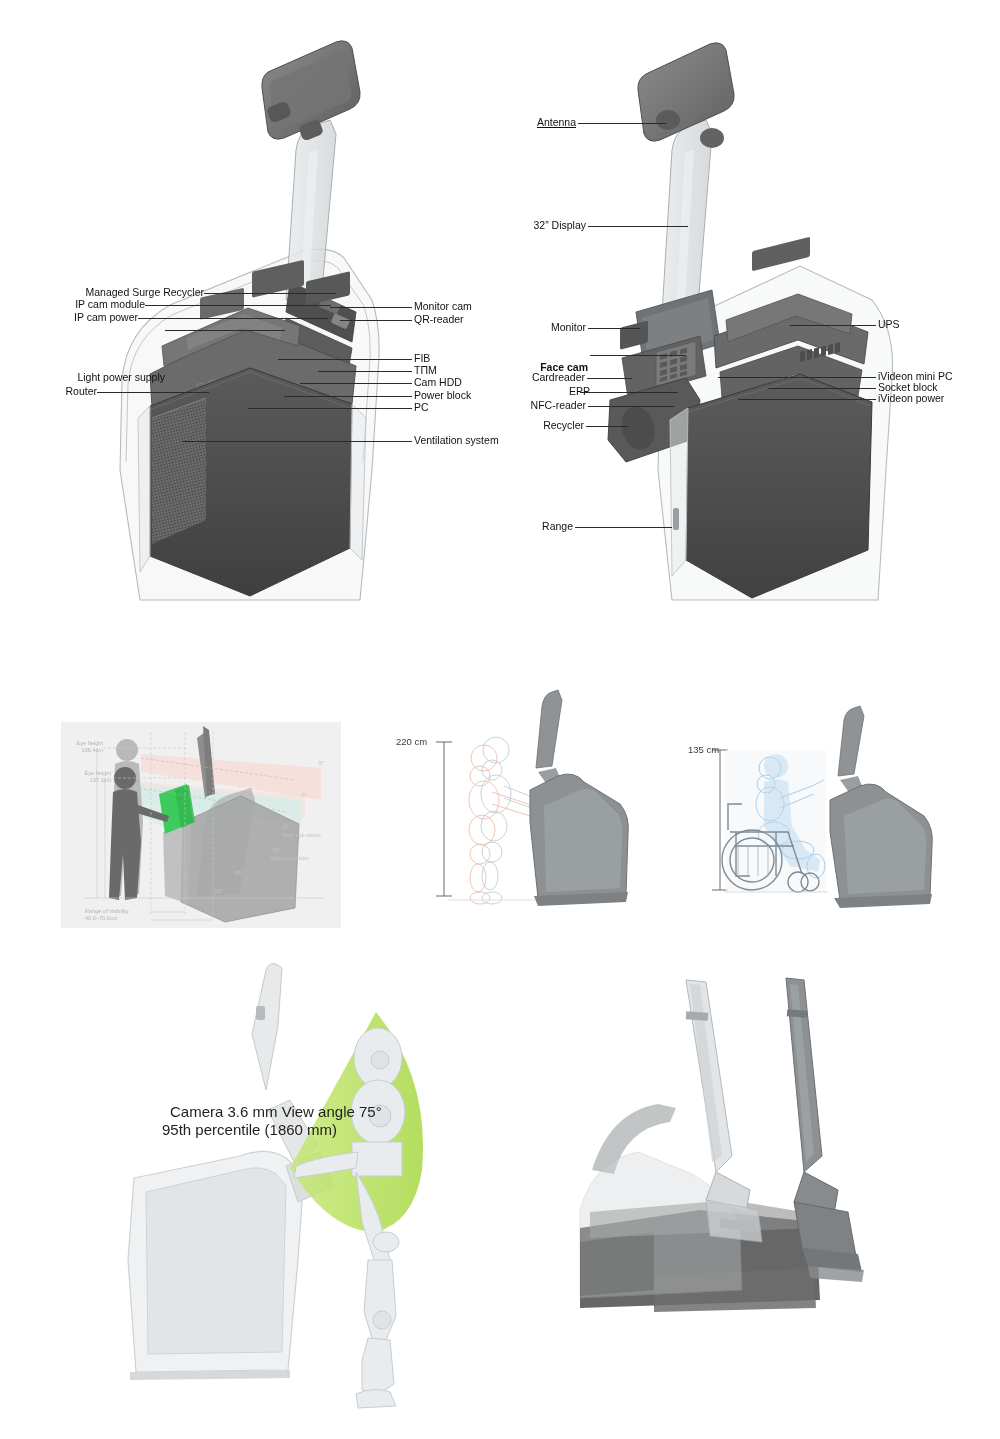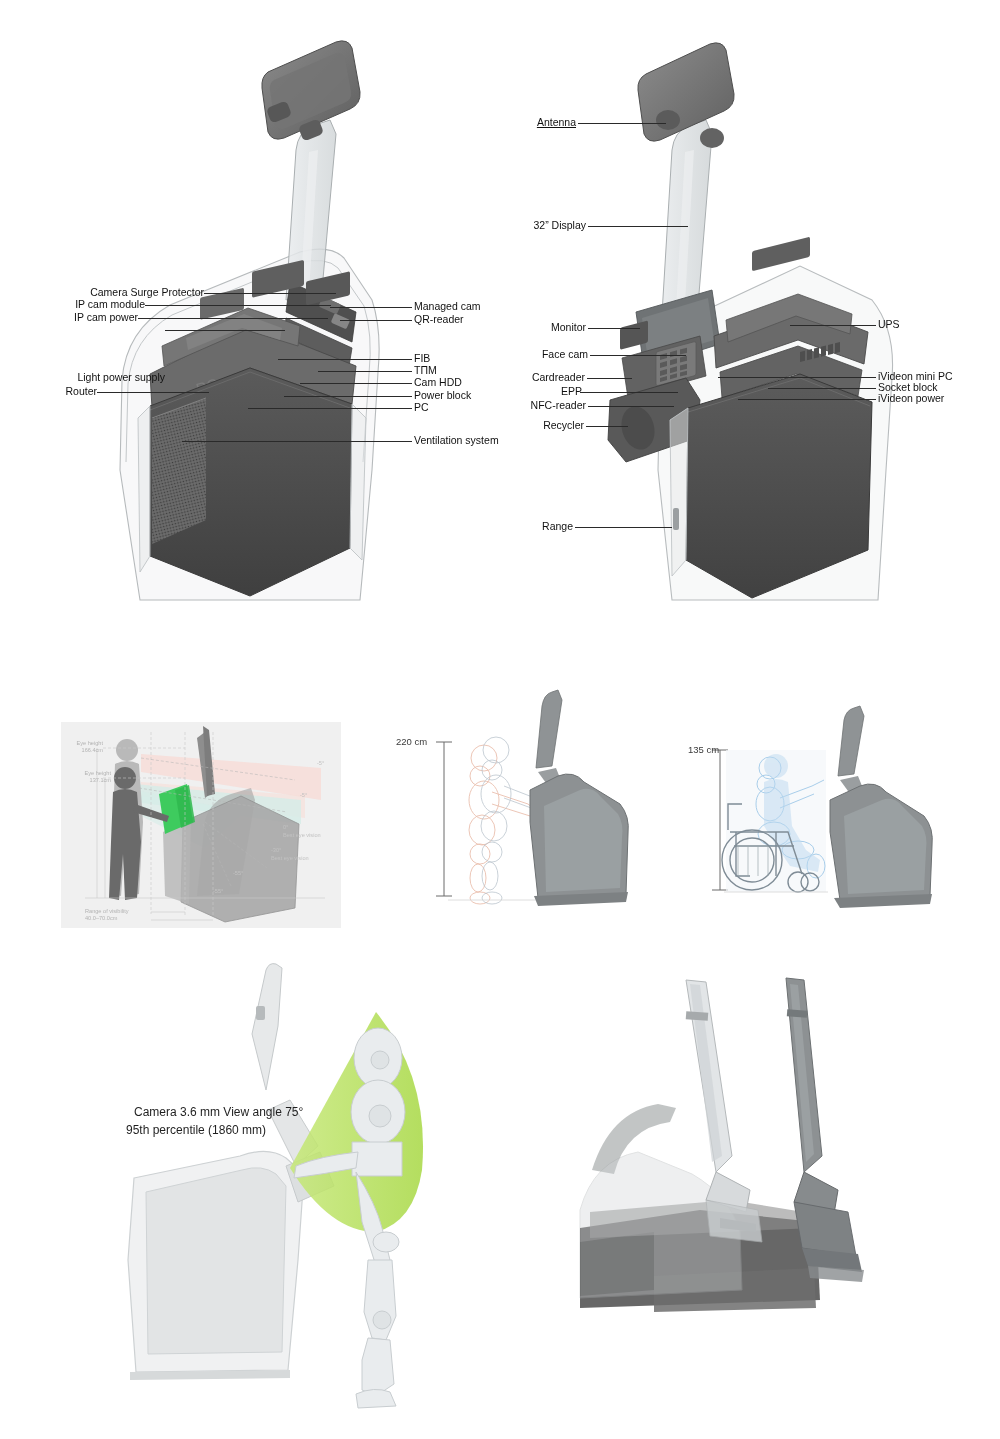--- a/index.html
+++ b/index.html
@@ -96,7 +96,7 @@
   <div class="lead" style="left:165px;top:330px;width:120px;"></div>
   <div class="lead" style="left:97px;top:392px;width:112px;"></div>
 
-  <div class="lbl r" style="left:4px;top:287px;width:200px;">Camera Surge Protector</div>
+  <div class="lbl r" style="left:4px;top:287px;width:200px;">Managed Surge Recycler</div>
   <div class="lbl r" style="left:4px;top:299px;width:141px;">IP cam module</div>
   <div class="lbl r" style="left:4px;top:312px;width:134px;">IP cam power</div>
   <div class="lbl r" style="left:4px;top:324px;width:161px;margin-top:48px;">Light power supply</div>

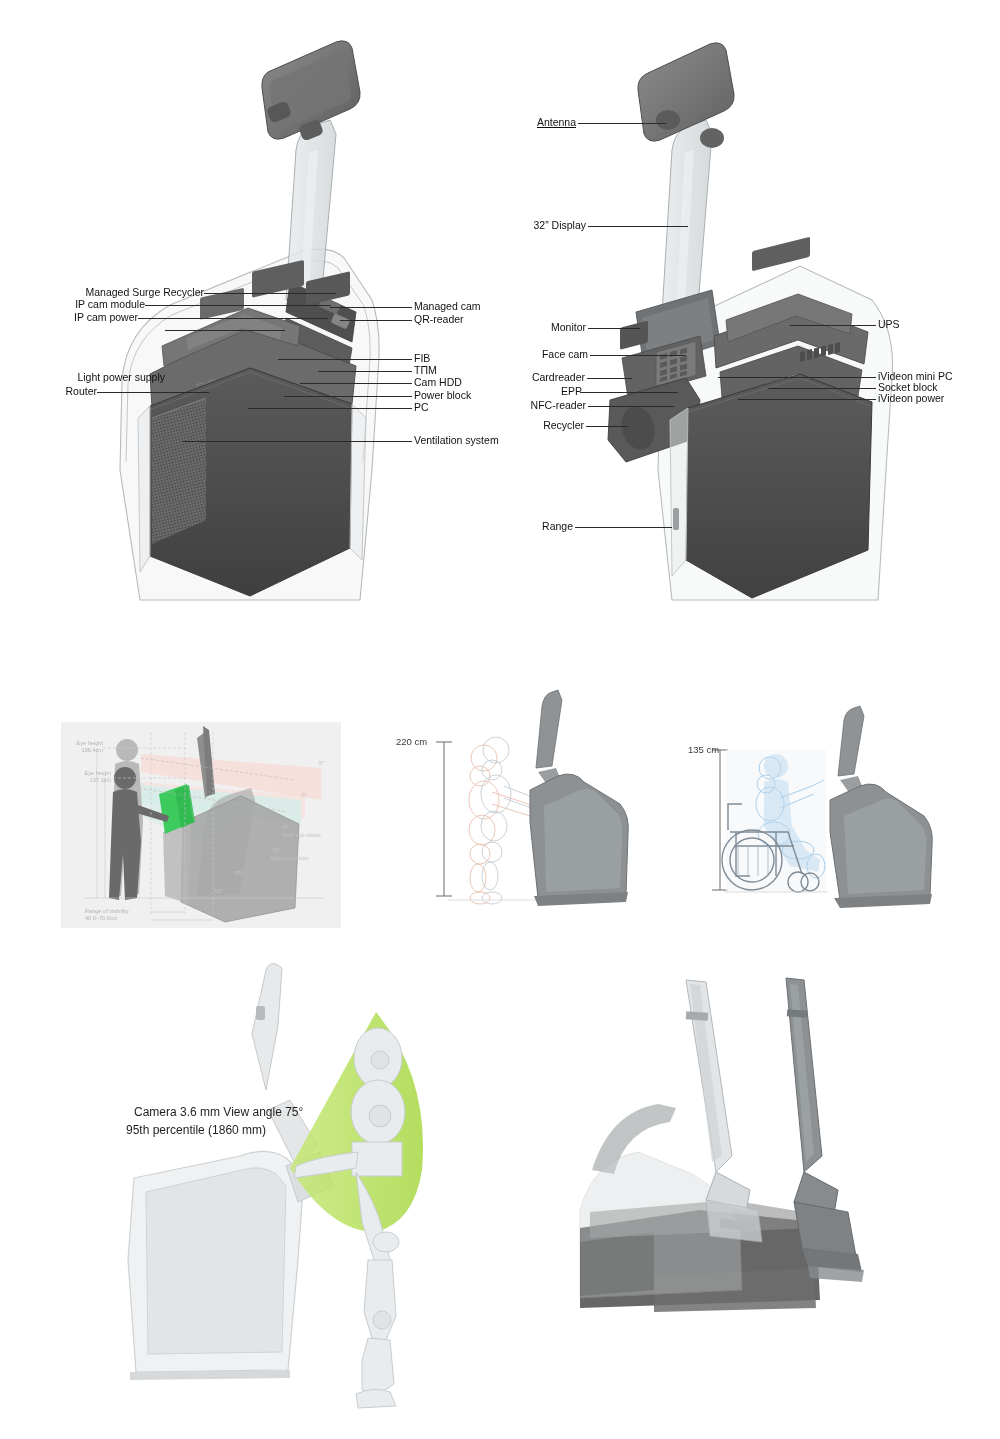--- a/index.html
+++ b/index.html
@@ -111,7 +111,7 @@
   <div class="lead" style="left:248px;top:408px;width:164px;"></div>
   <div class="lead" style="left:182px;top:441px;width:230px;"></div>
 
-  <div class="lbl" style="left:414px;top:301px;">Managed cam</div>
+  <div class="lbl" style="left:414px;top:301px;">Monitor cam</div>
   <div class="lbl" style="left:414px;top:314px;">QR-reader</div>
   <div class="lbl" style="left:414px;top:353px;">FIB</div>
   <div class="lbl" style="left:414px;top:365px;">TПM</div>

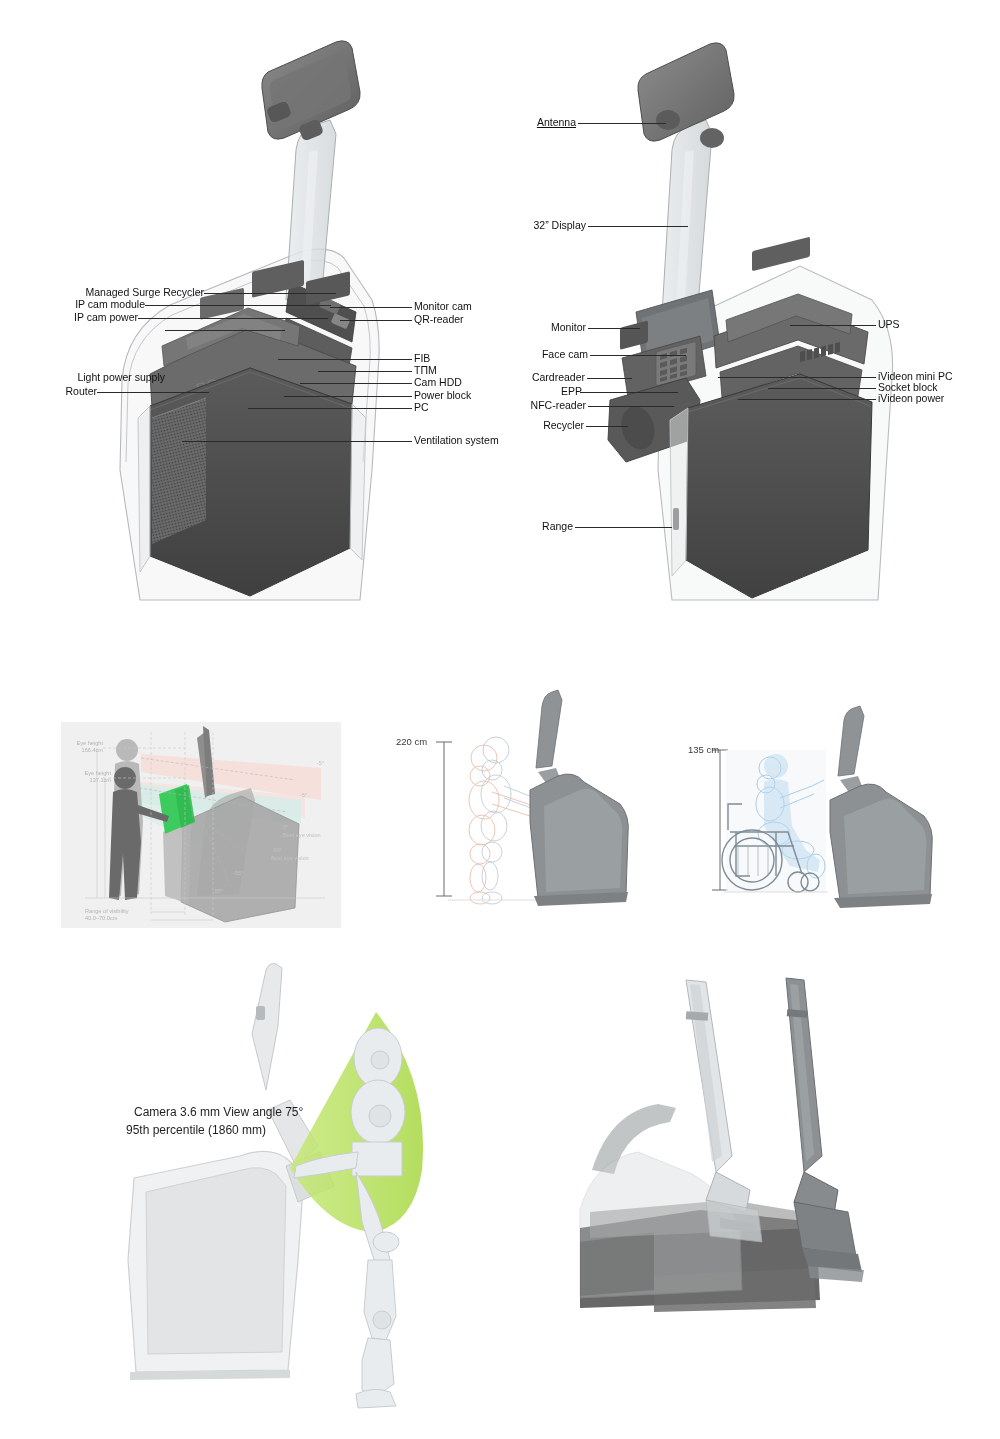--- a/index.html
+++ b/index.html
@@ -214,7 +214,7 @@
   <div class="lbl r" style="left:0;top:117px;width:76px;text-decoration:underline;">Antenna</div>
   <div class="lbl r" style="left:0;top:220px;width:86px;">32” Display</div>
   <div class="lbl r" style="left:0;top:322px;width:86px;">Monitor</div>
-  <div class="lbl r" style="left:0;top:349px;width:88px;">Face cam</div>
+  <div class="lbl r" style="left:0;top:362px;width:88px;font-weight:bold;">Face cam</div>
   <div class="lbl r" style="left:0;top:372px;width:85px;">Cardreader</div>
   <div class="lbl r" style="left:4px;top:386px;width:78px;text-align:right;">EPP</div>
   <div class="lbl r" style="left:0;top:400px;width:86px;">NFC-reader</div>

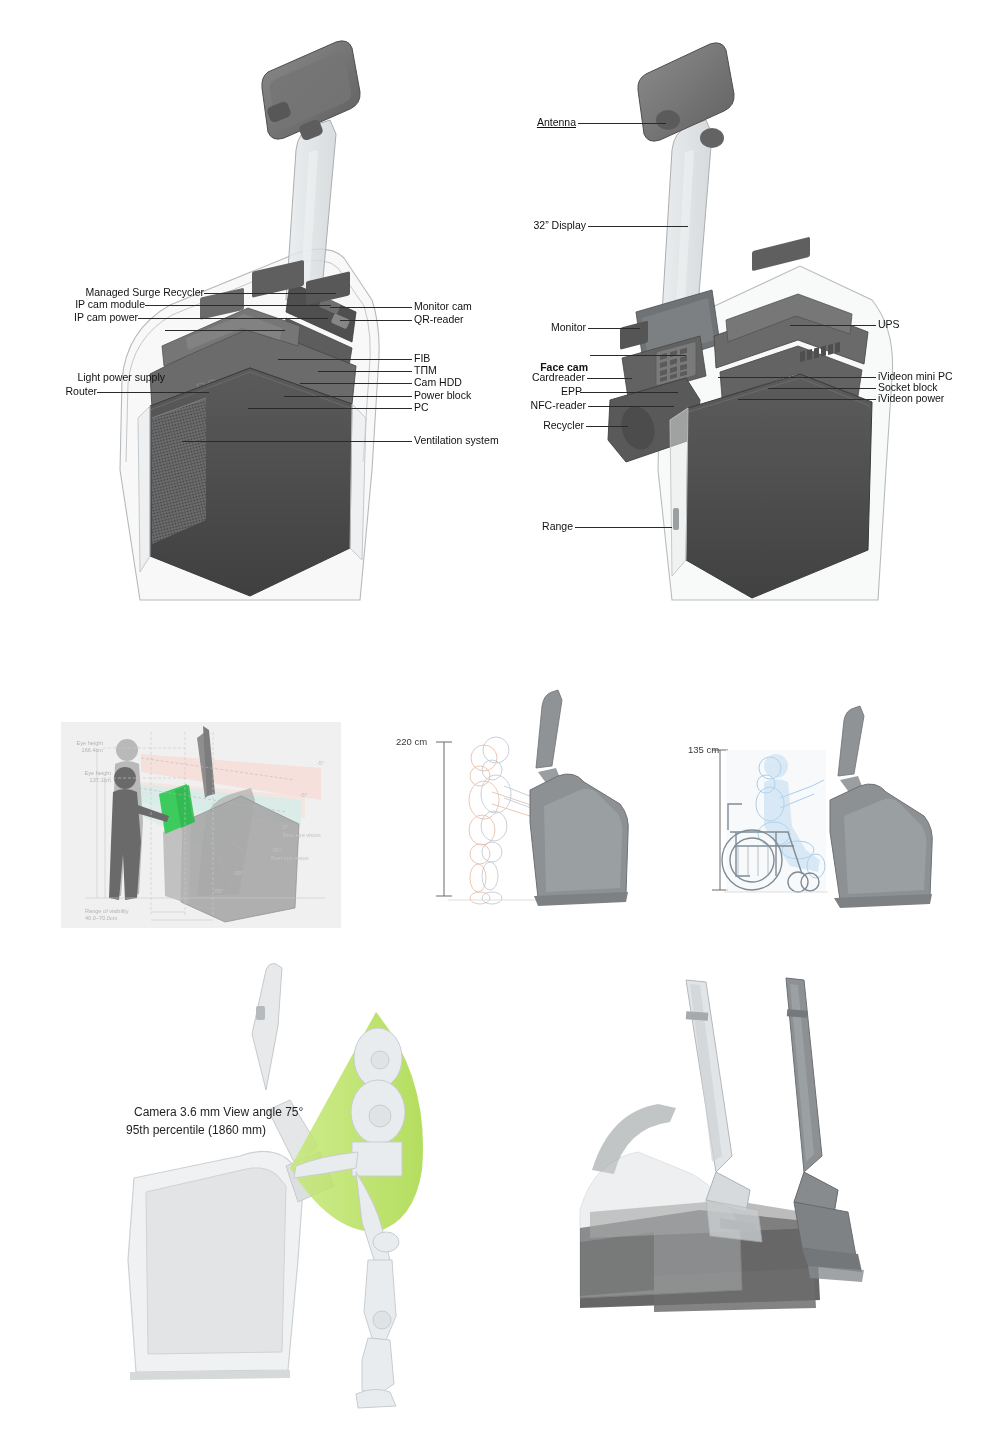--- a/index.html
+++ b/index.html
@@ -216,7 +216,7 @@
   <div class="lbl r" style="left:0;top:322px;width:86px;">Monitor</div>
   <div class="lbl r" style="left:0;top:362px;width:88px;font-weight:bold;">Face cam</div>
   <div class="lbl r" style="left:0;top:372px;width:85px;">Cardreader</div>
-  <div class="lbl r" style="left:4px;top:386px;width:78px;text-align:right;">EPP</div>
+  <div class="lbl r" style="left:12px;top:386px;width:78px;text-align:right;">EPP</div>
   <div class="lbl r" style="left:0;top:400px;width:86px;">NFC-reader</div>
   <div class="lbl r" style="left:0;top:420px;width:84px;">Recycler</div>
   <div class="lbl r" style="left:0;top:521px;width:73px;">Range</div>

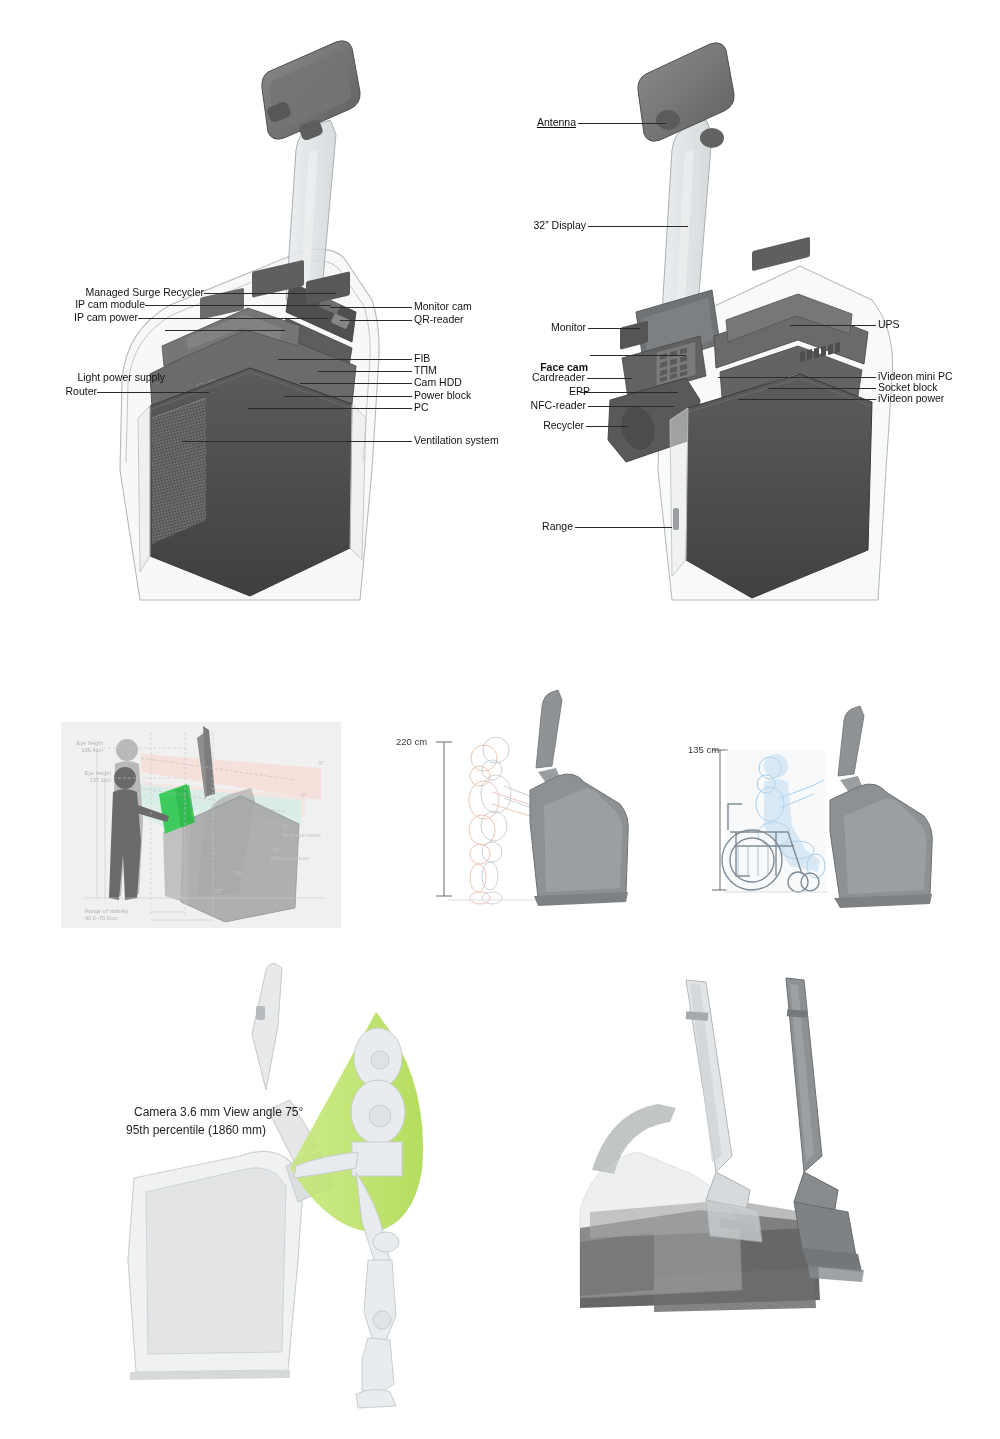--- a/index.html
+++ b/index.html
@@ -19,7 +19,7 @@
   .ergotext.r{text-align:right;}
   .ergoangle{position:absolute;font-size:5.6px;color:#c2c2c2;white-space:nowrap;}
   .dimtext{position:absolute;font-size:9.5px;color:#3a3a3a;white-space:nowrap;}
-  .camtext{position:absolute;font-size:12px;line-height:14px;color:#1f1f1f;white-space:nowrap;}
+  .camtext{position:absolute;font-size:15px;line-height:14px;color:#1f1f1f;white-space:nowrap;margin-left:36px;}
 </style>
 </head>
 <body>

